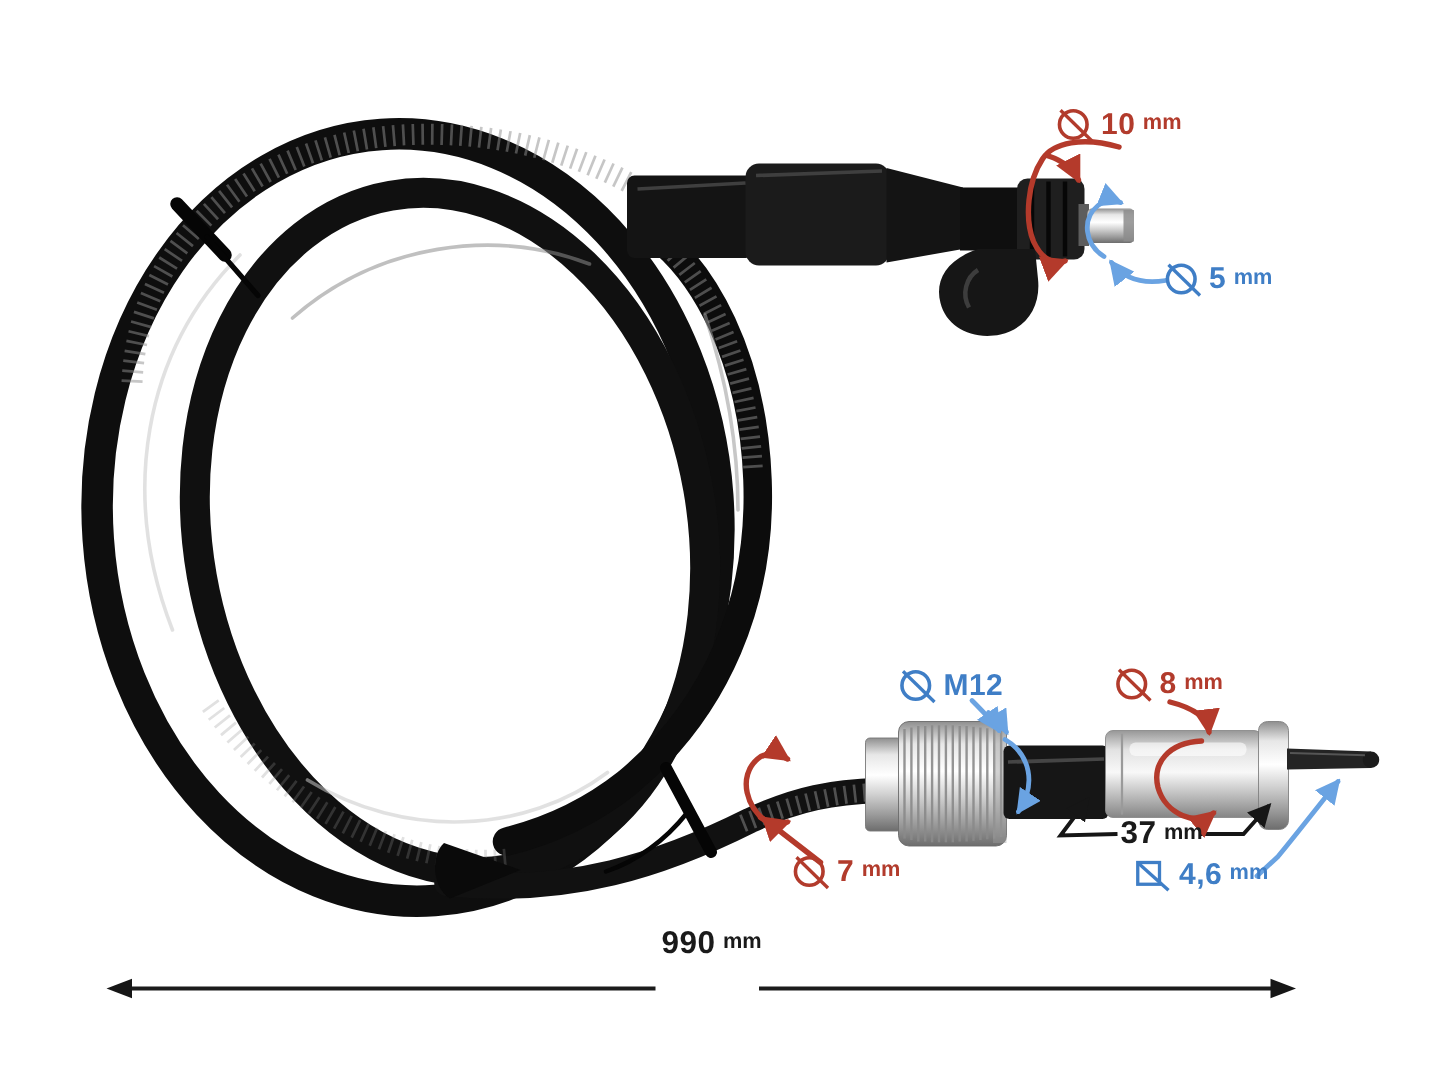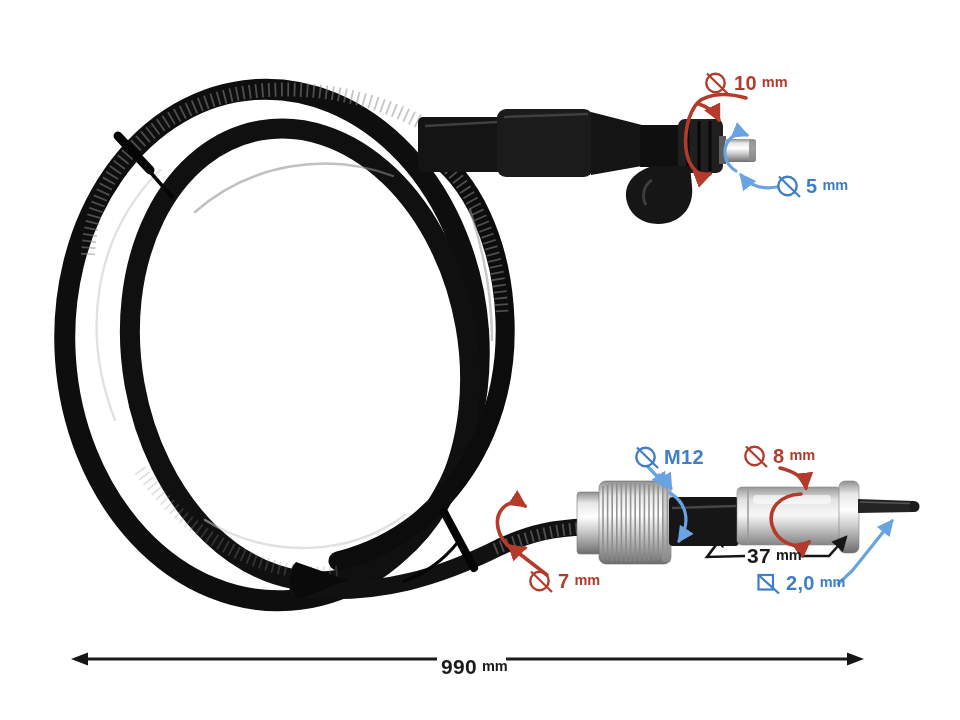--- a/index.html
+++ b/index.html
@@ -160,7 +160,7 @@
     <span class="unit">mm</span>
   </div>
 
-  <div class="lbl blue" style="left:633px;top:443px">
+  <div class="lbl blue" style="left:598px;top:443px">
     <svg class="sym" width="27" height="27" viewBox="0 0 27 27">
       <circle cx="12.5" cy="14" r="9.2" fill="none" stroke="currentColor" stroke-width="2.4"></circle>
       <line x1="4" y1="4.5" x2="25" y2="25" stroke="currentColor" stroke-width="2.2"></line>

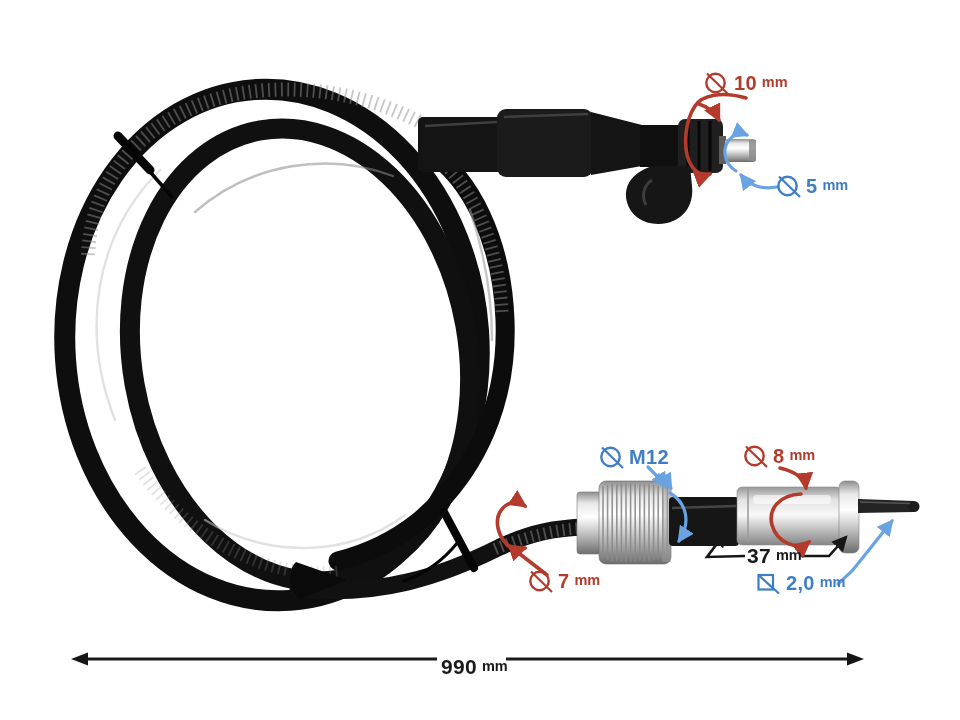--- a/index.html
+++ b/index.html
@@ -197,7 +197,7 @@
       <rect x="3.5" y="6" width="14.5" height="14.5" fill="none" stroke="currentColor" stroke-width="2.2"></rect>
       <line x1="4.5" y1="7" x2="24" y2="24.5" stroke="currentColor" stroke-width="2.2"></line>
     </svg>
-    <span class="num">2,0</span>
+    <span class="num">4,6</span>
     <span class="unit">mm</span>
   </div>
 

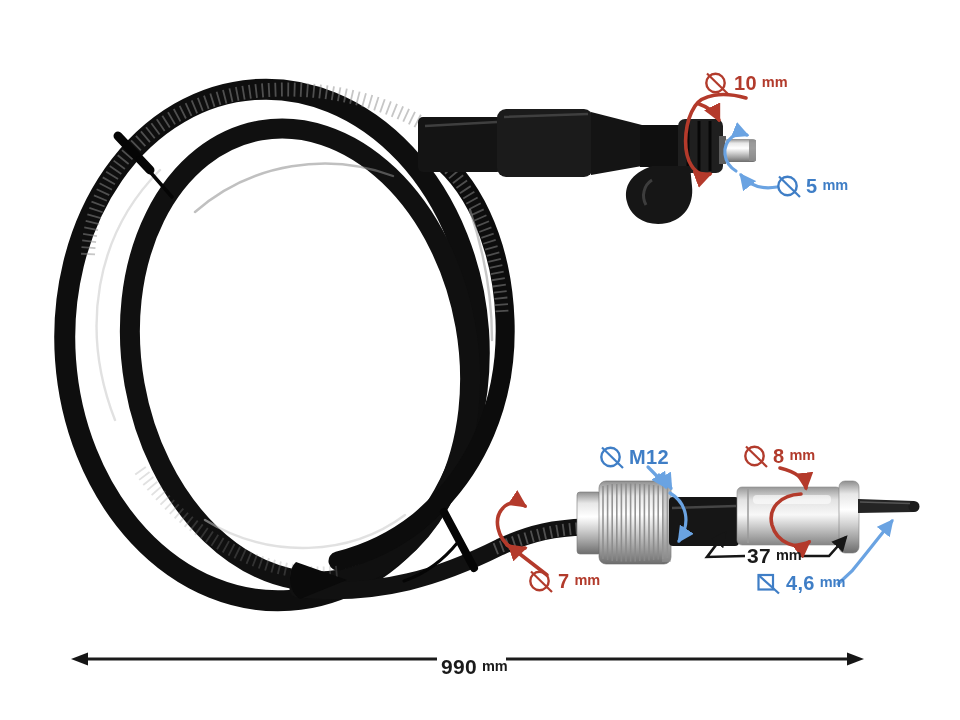--- a/index.html
+++ b/index.html
@@ -201,7 +201,7 @@
     <span class="unit">mm</span>
   </div>
 
-  <div class="lbl blk big" style="left:441px;top:656px">
+  <div class="lbl blk big" style="left:441px;top:618px">
     <span class="num">990</span>
     <span class="unit">mm</span>
   </div>

